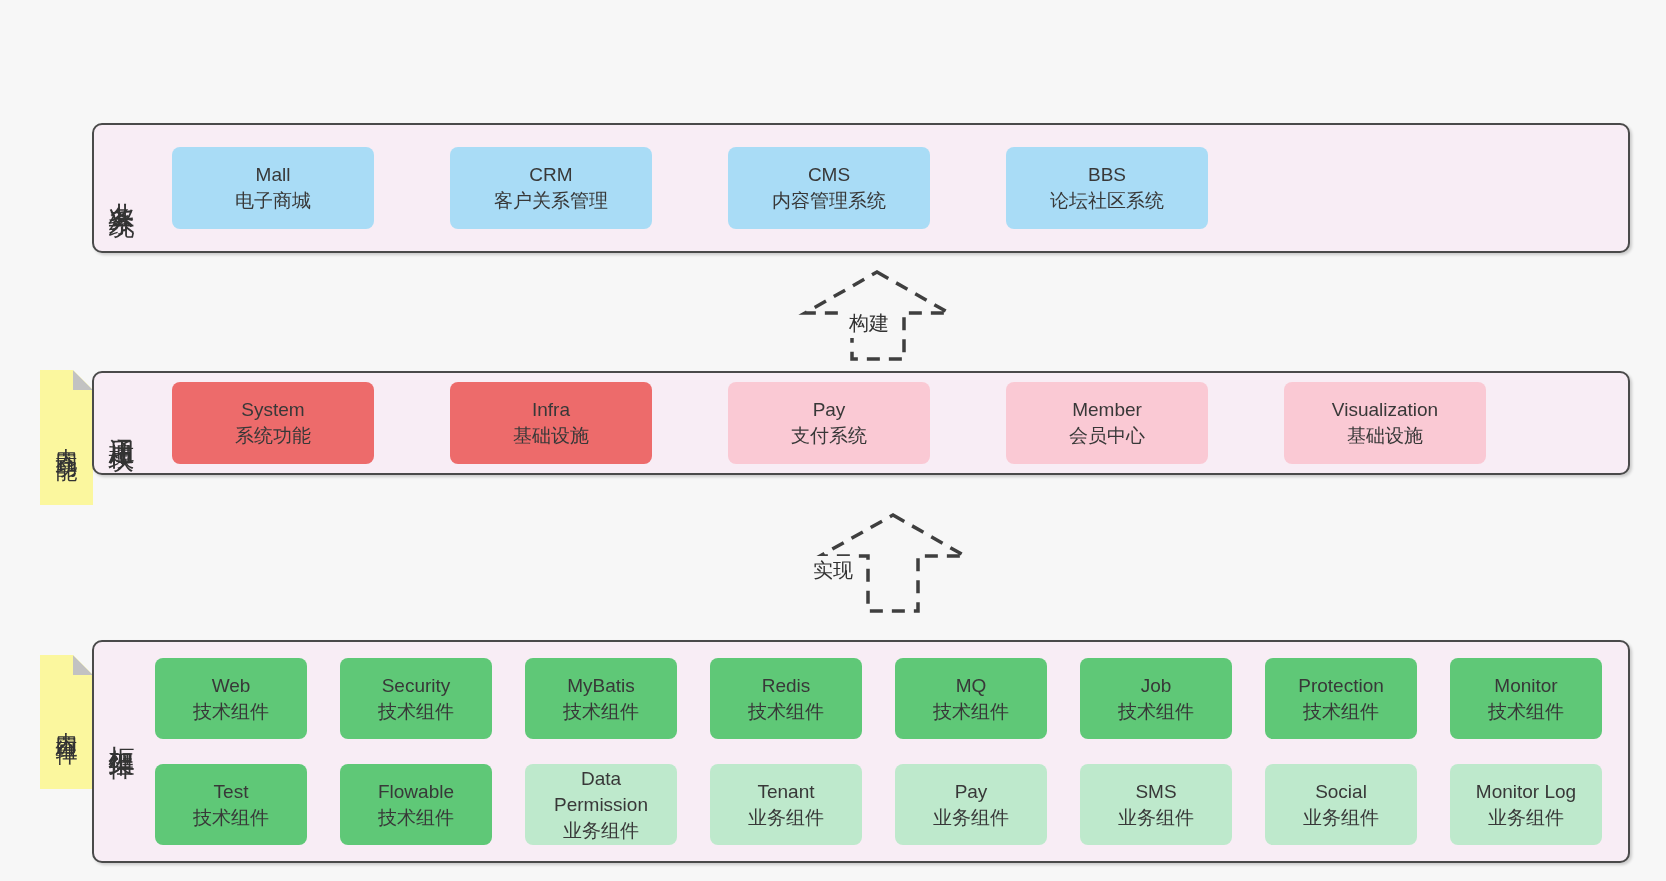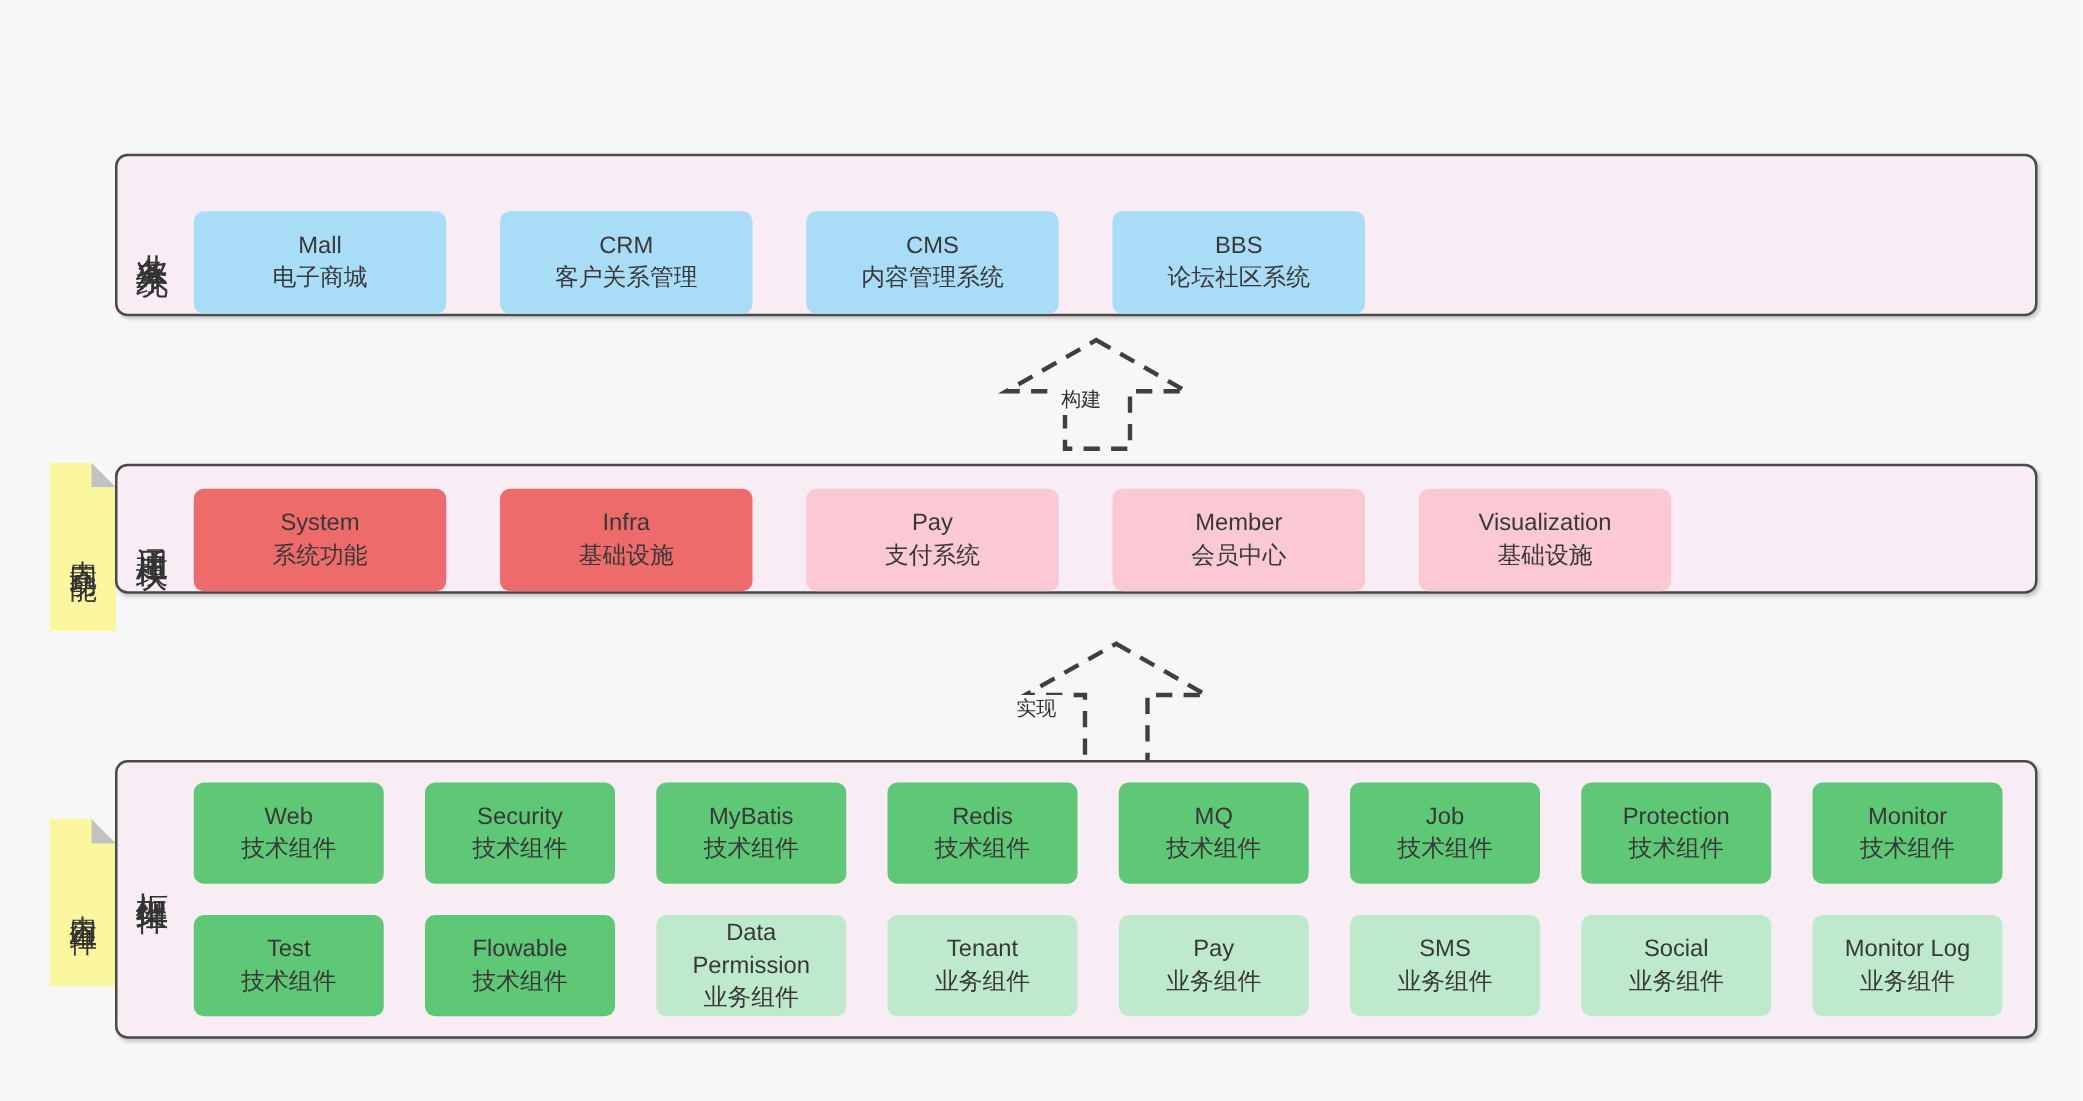--- a/index.html
+++ b/index.html
@@ -26,7 +26,7 @@
     writing-mode:vertical-rl;text-orientation:upright;
     font-size:26px;line-height:1;letter-spacing:3px;color:#333;
   }
-  .boxes{display:flex;align-items:flex-end;gap:43px;margin-left:5px;}
+  .boxes{display:flex;align-items:center;gap:76px;margin-left:22px;}
   .grid{display:flex;flex-direction:column;justify-content:center;gap:25px;margin-left:5px;}
   .grid .row{display:flex;gap:33px;}
   .box{

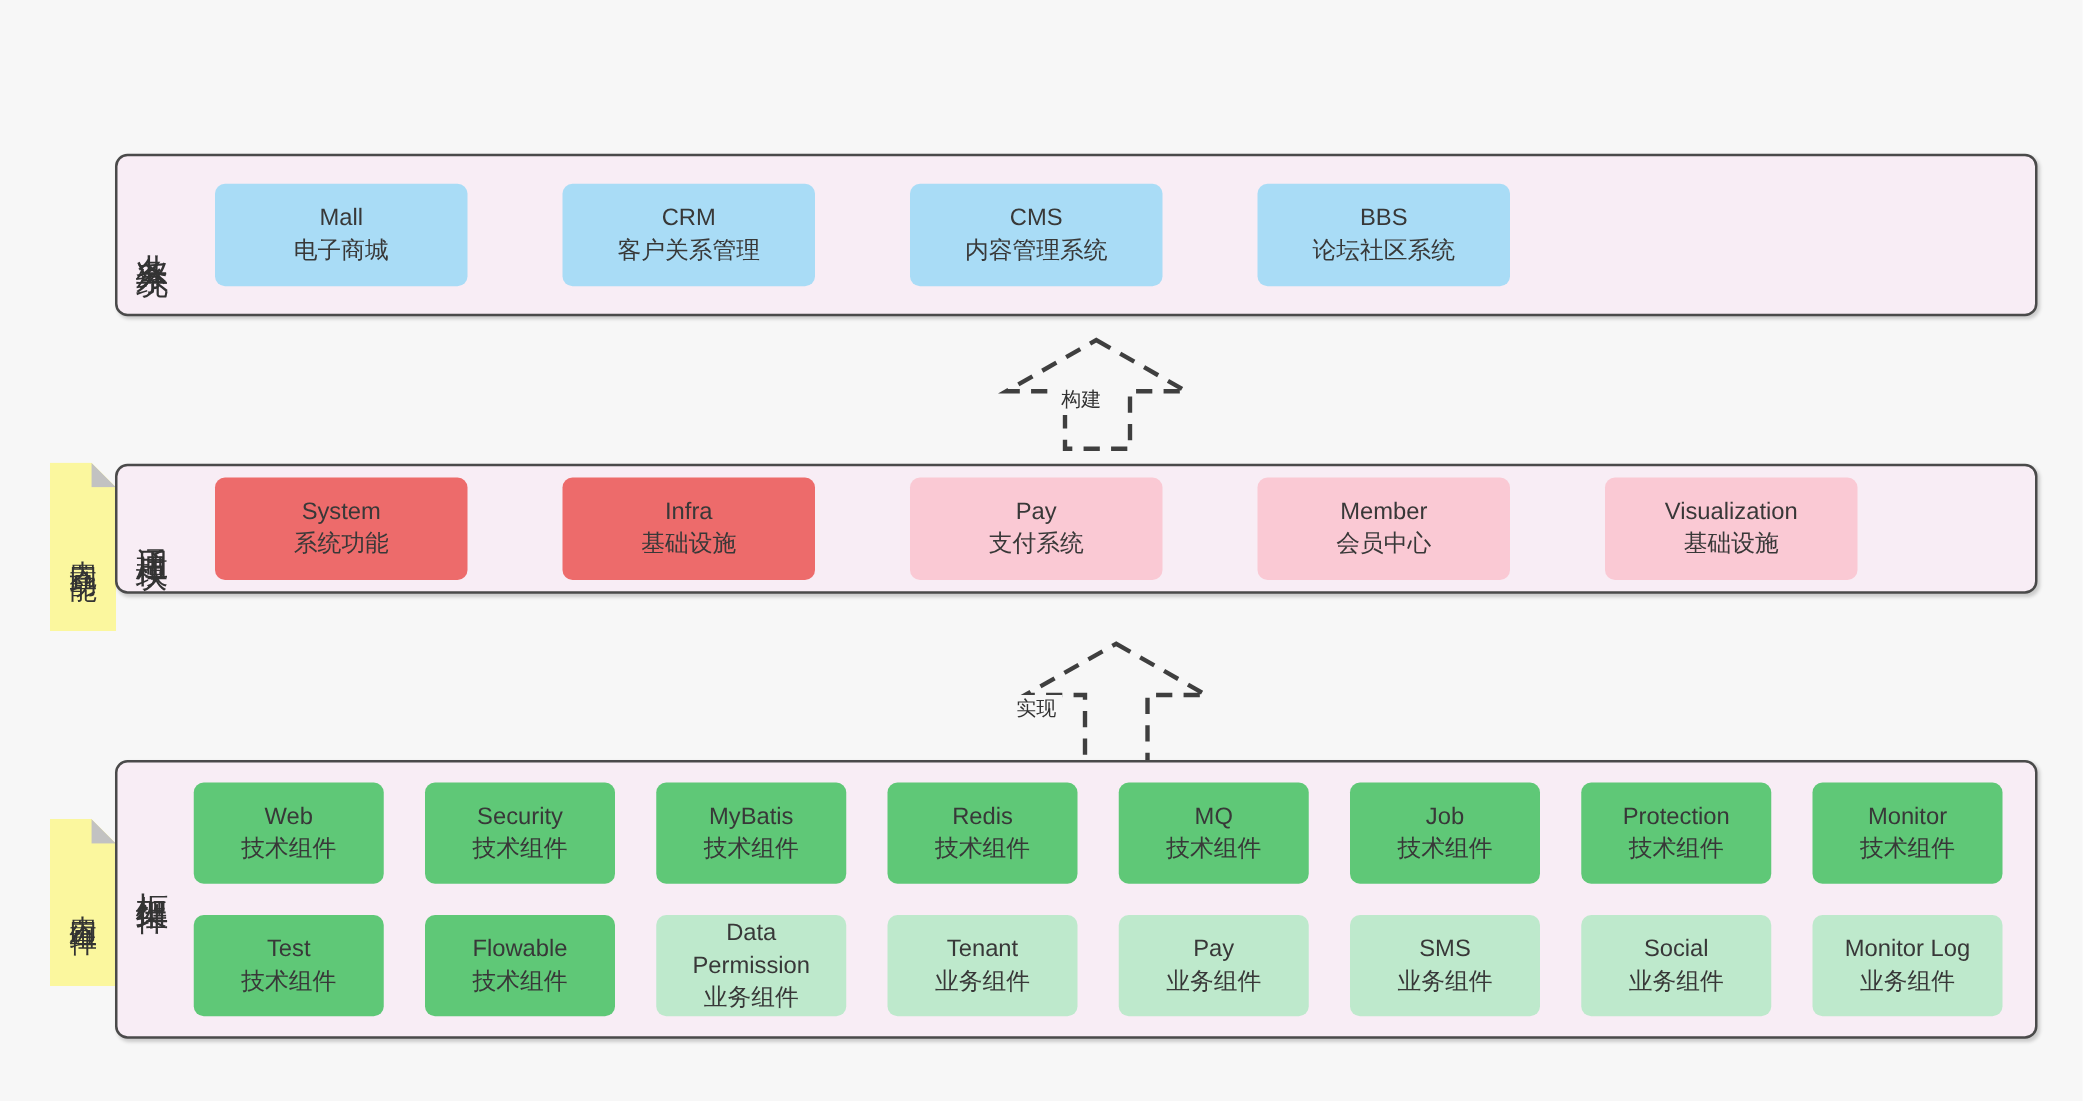--- a/index.html
+++ b/index.html
@@ -63,7 +63,7 @@
   .arrow-2{left:813px;top:507px;}
   .arrow-label{
     position:absolute;background:var(--page-bg,#f7f7f7);
-    font-size:16px;color:#333;padding:1px 5px;white-space:nowrap;
+    font-size:20px;color:#333;padding:1px 5px;white-space:nowrap;
   }
   .arrow-label-1{left:844px;top:309px;}
   .arrow-label-2{left:808px;top:556px;}

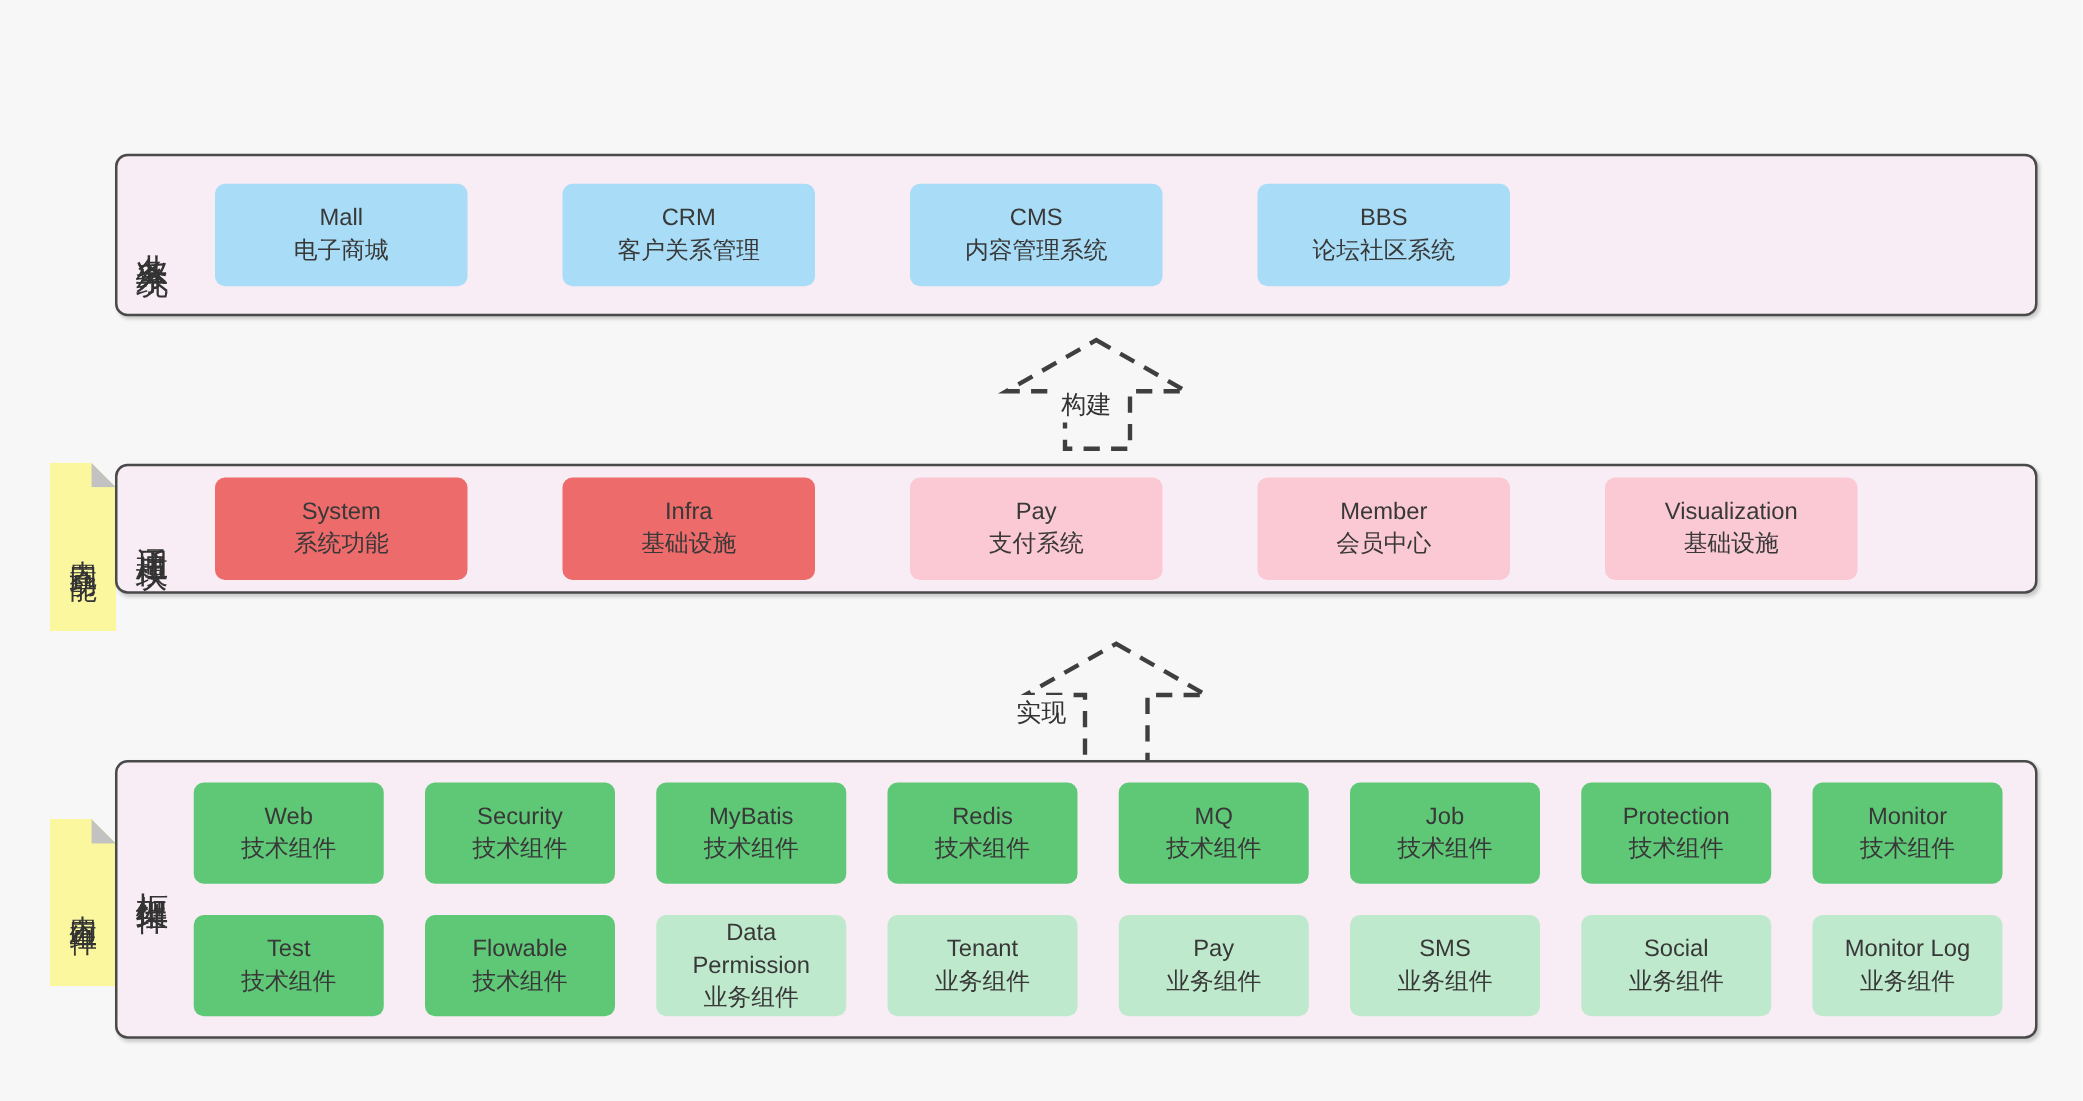--- a/index.html
+++ b/index.html
@@ -19,7 +19,7 @@
   }
   .layer-1{top:123px;height:130px;}
   .layer-2{top:371px;height:104px;}
-  .layer-3{top:608px;height:223px;}
+  .layer-3{top:640px;height:223px;}
   .layer-label{width:56px;display:flex;align-items:center;justify-content:center;flex:none;}
   .layer-3 .layer-label{padding-bottom:42px;}
   .vtext{

